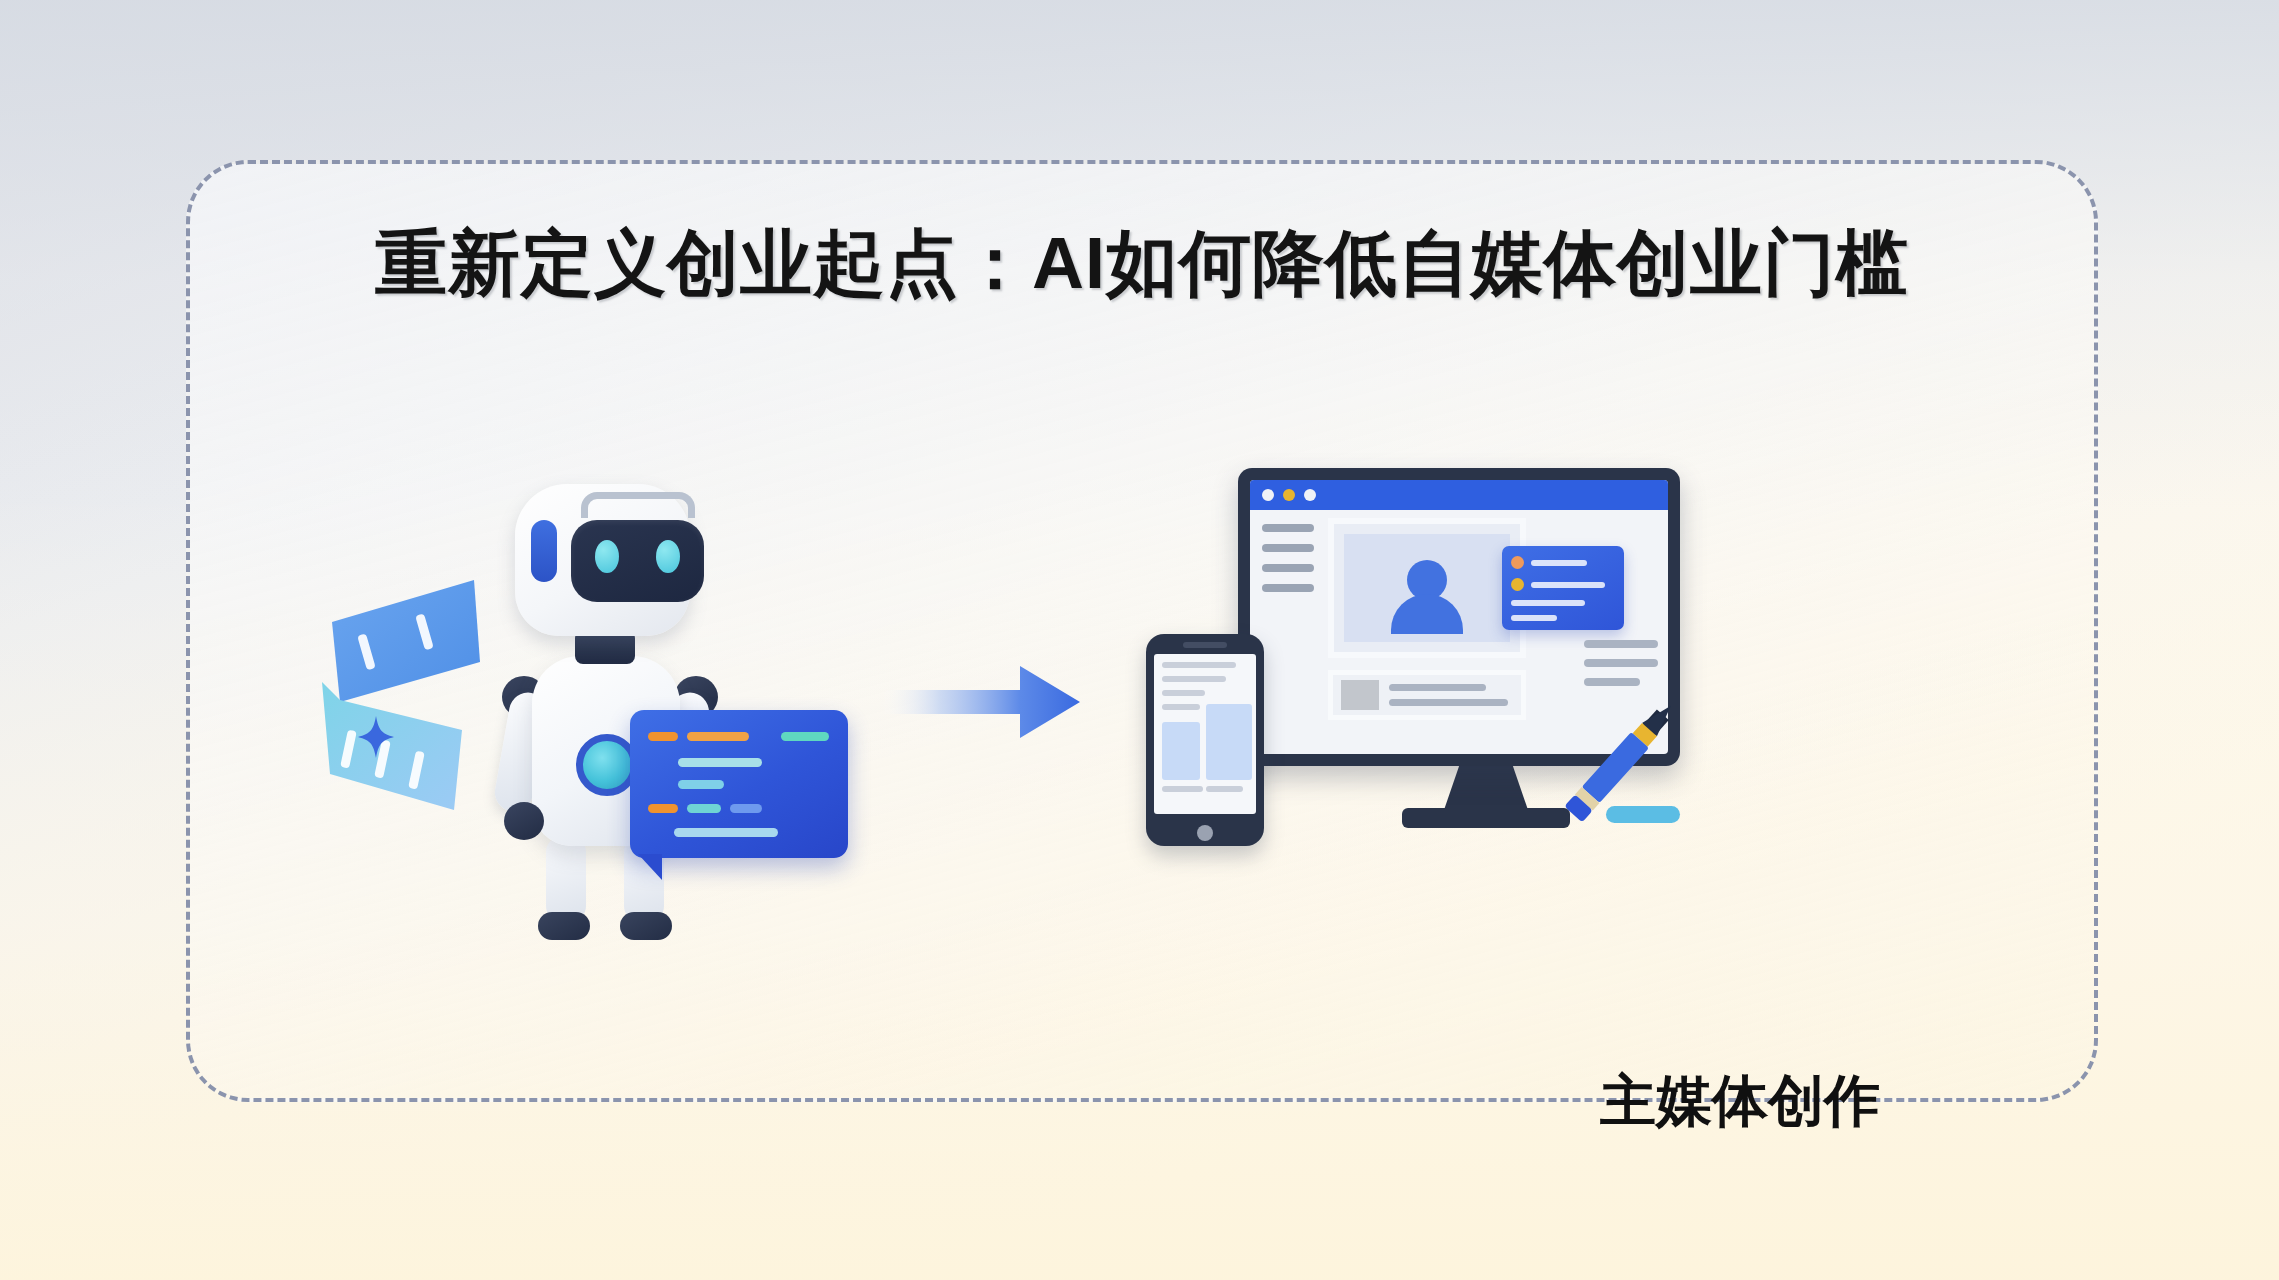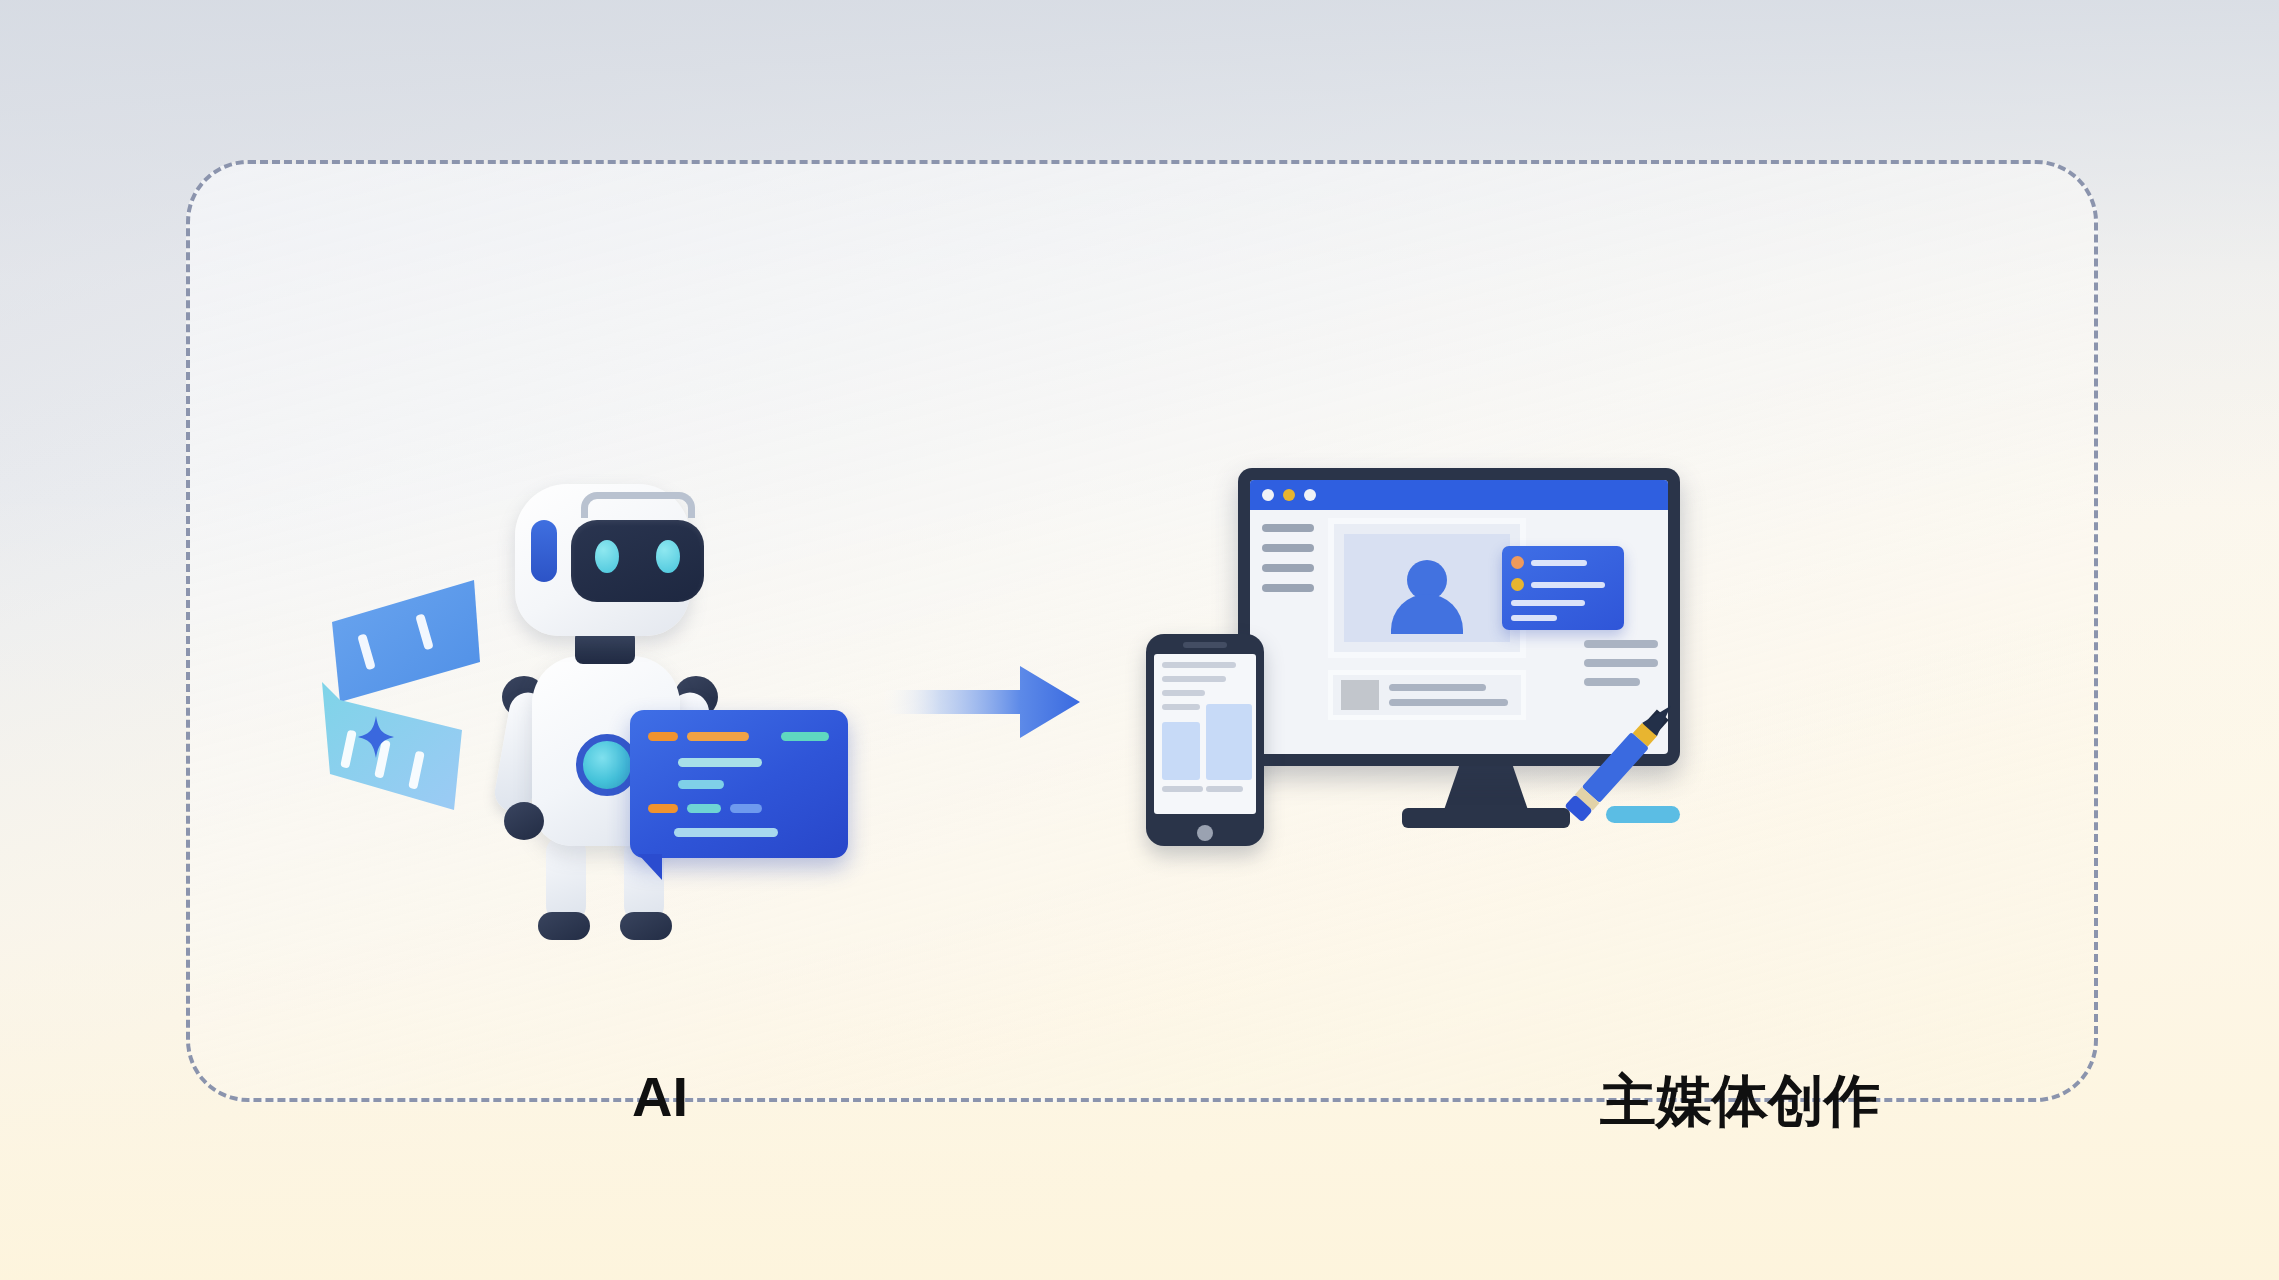--- a/index.html
+++ b/index.html
@@ -272,6 +272,7 @@
 
 <div class="card">
 
+  <div class="title">重新定义创业起点：AI如何降低自媒体创业门槛</div>
 
   <div class="stage">
 

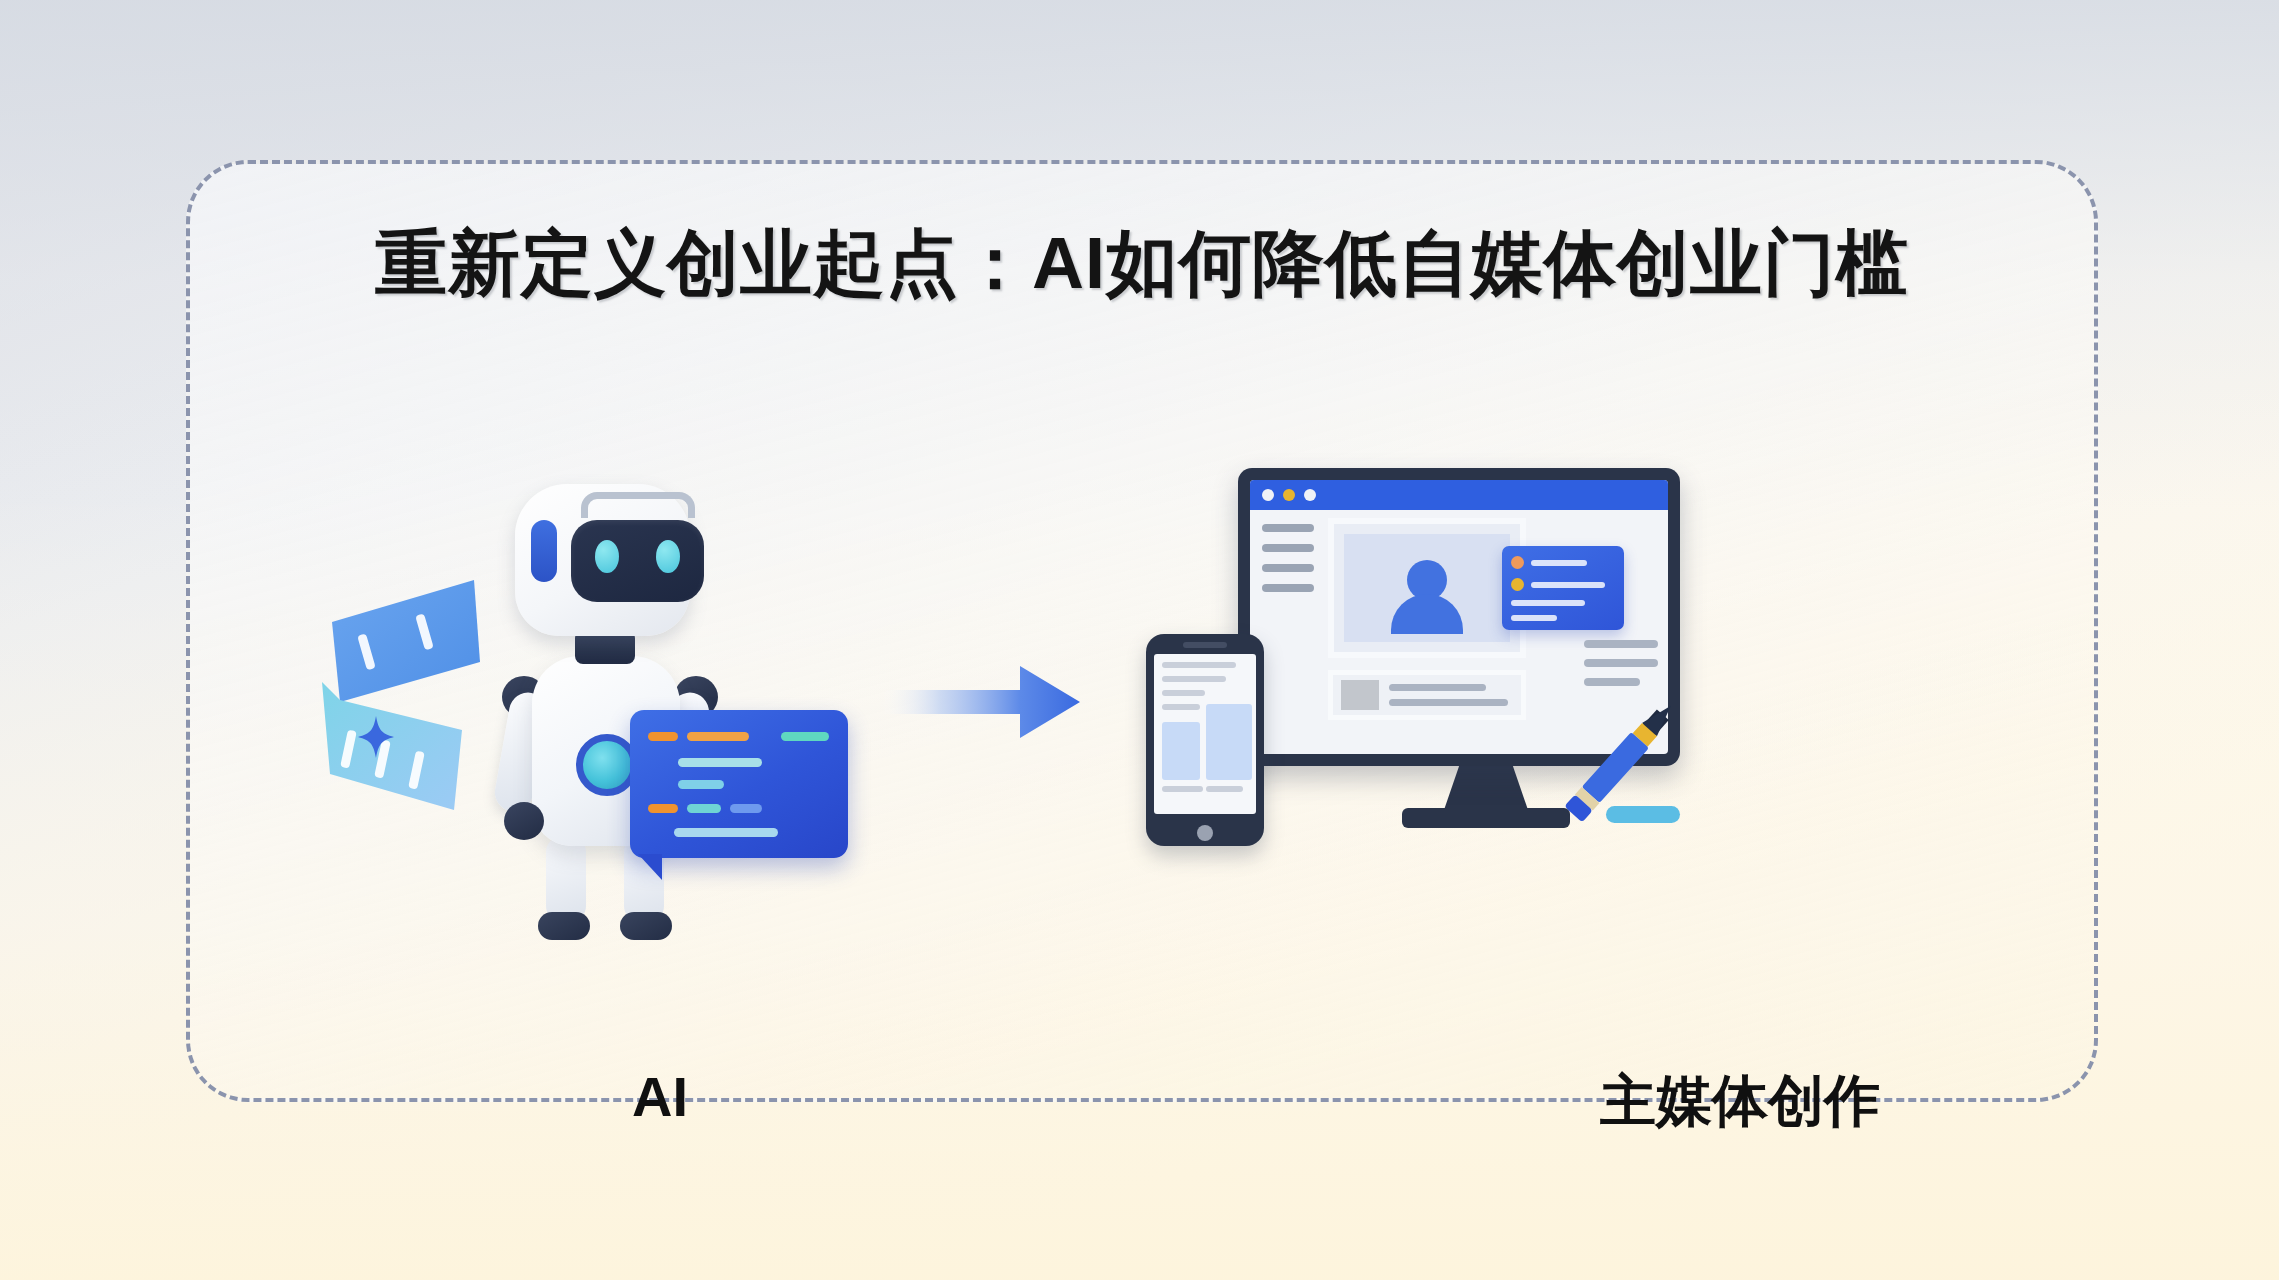--- a/index.html
+++ b/index.html
@@ -462,7 +462,6 @@
     </div>
   </div>
 
-  <div class="caption left">AI</div>
   <div class="caption right">主媒体创作</div>
 </div>
 

